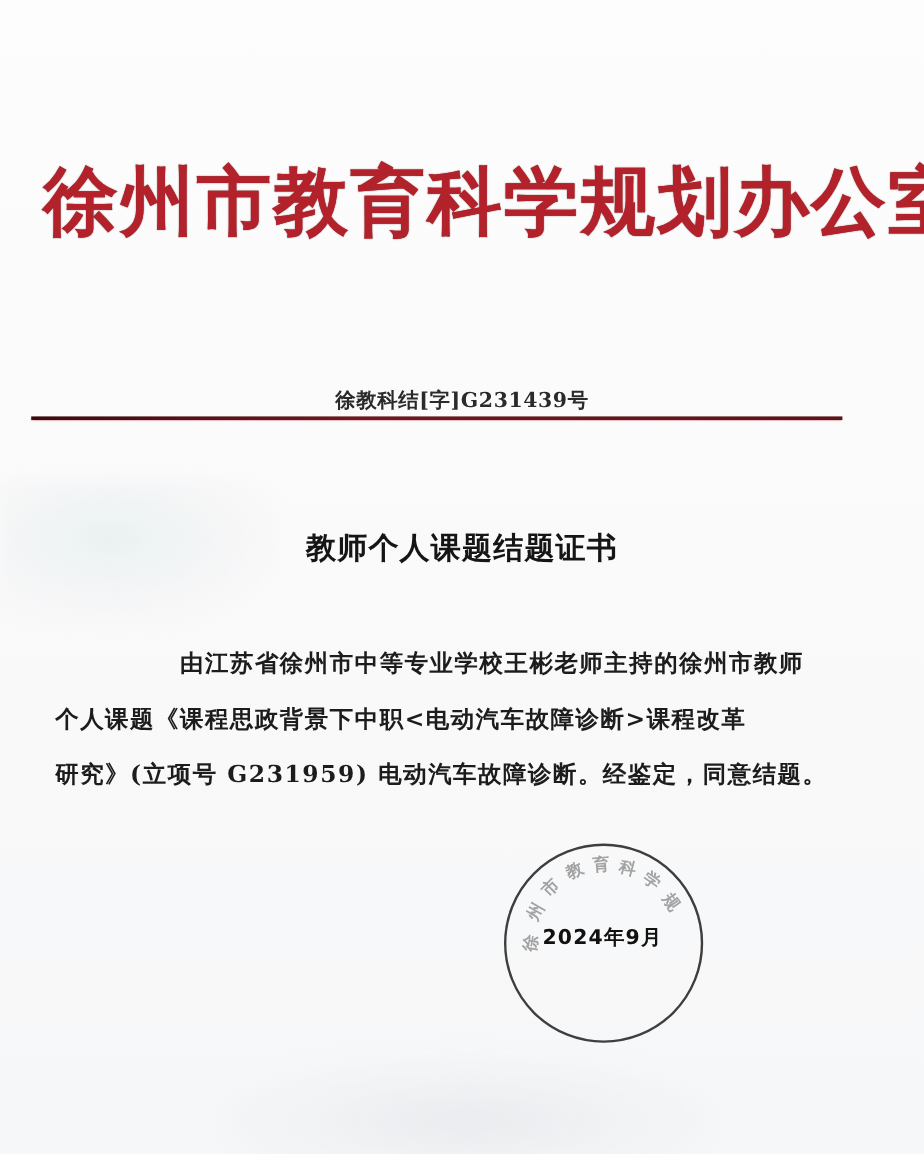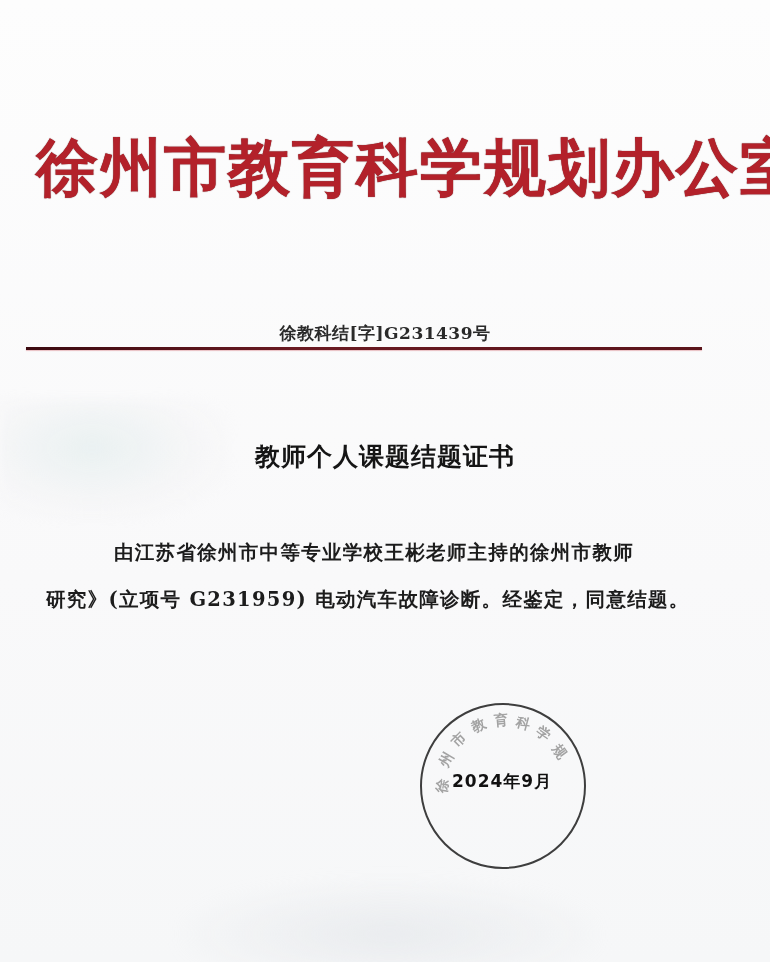--- a/index.html
+++ b/index.html
@@ -100,6 +100,7 @@
     }
     .indent {
       padding-left: 68px;
+      text-align: center;
     }
     .seal {
       position: absolute;

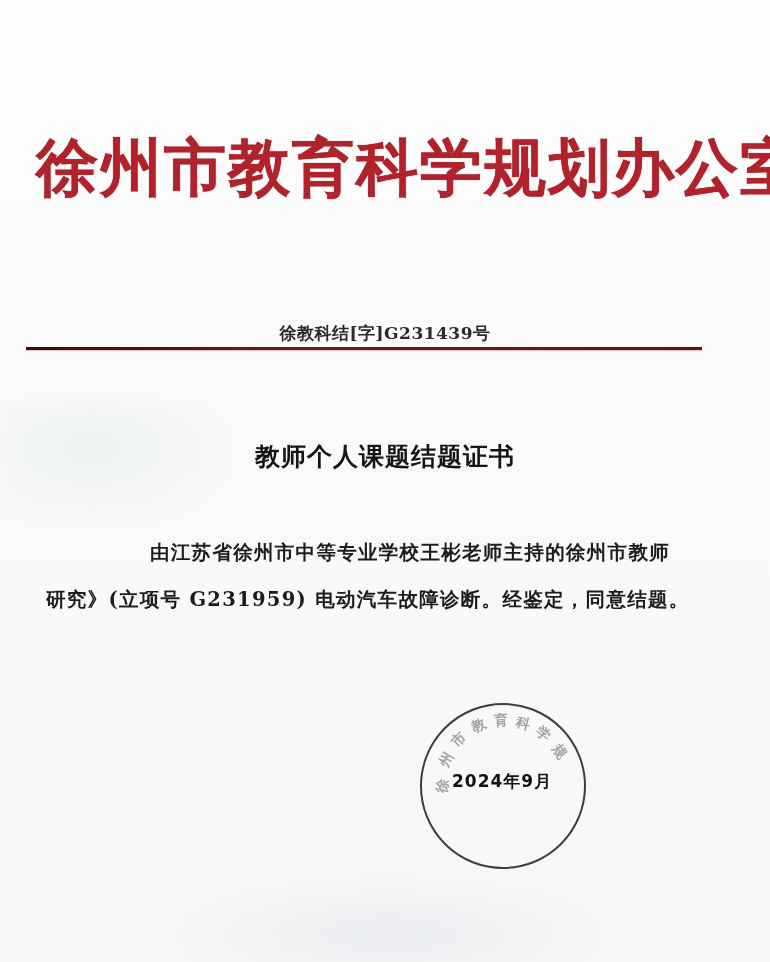--- a/index.html
+++ b/index.html
@@ -150,6 +150,7 @@
 
   <div class="body-text">
     <p class="indent">由江苏省徐州市中等专业学校王彬老师主持的徐州市教师</p>
+    <p>个人课题《课程思政背景下中职&lt;电动汽车故障诊断&gt;课程改革</p>
     <p>研究》(立项号 G231959) 电动汽车故障诊断。经鉴定，同意结题。</p>
   </div>
 

